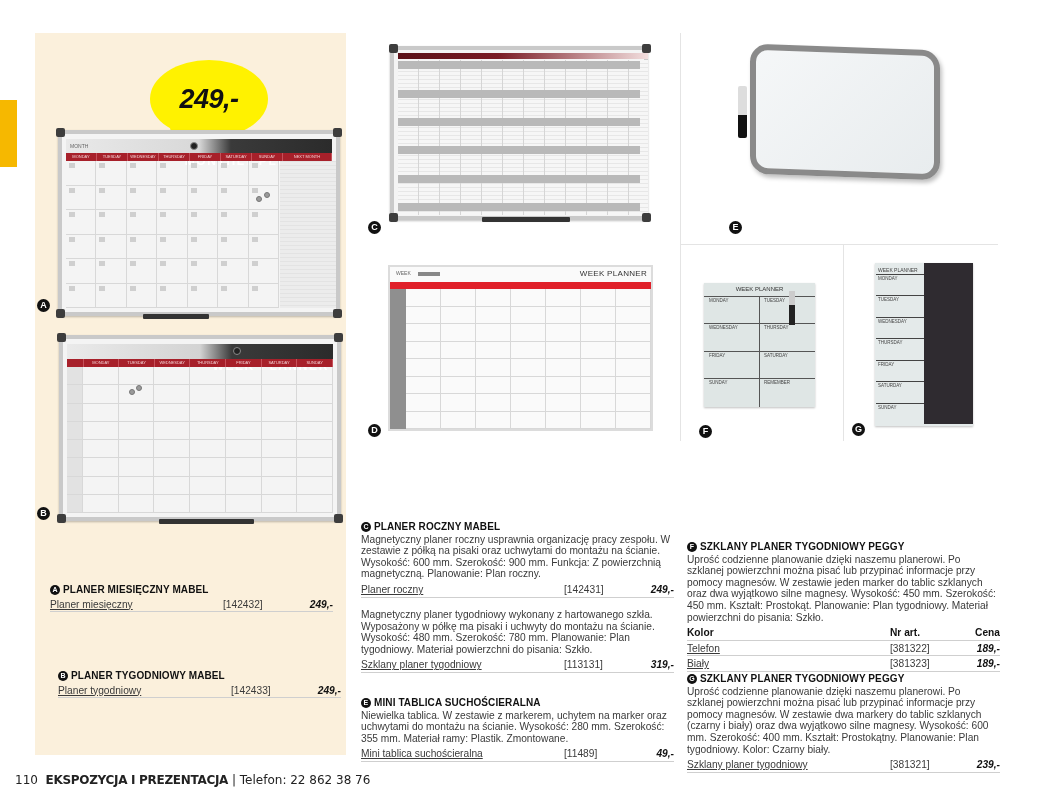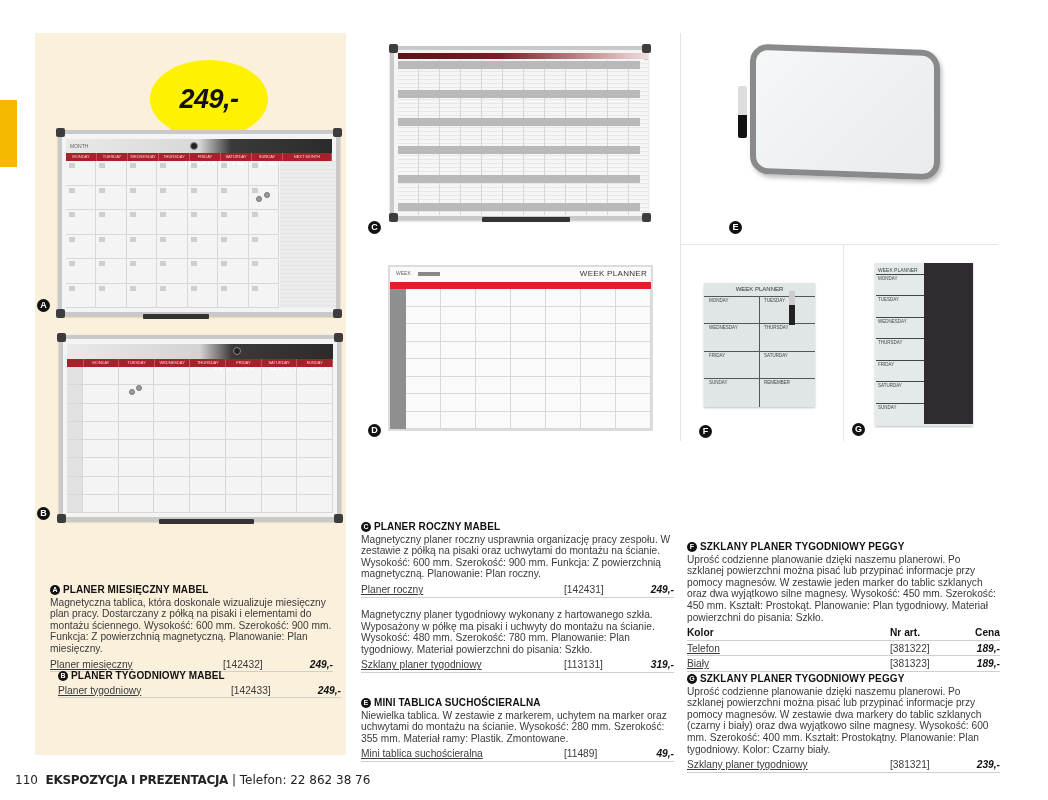--- a/index.html
+++ b/index.html
@@ -396,7 +396,6 @@
       <span class="b">A</span>
       <span>PLANER MIESIĘCZNY MABEL</span>
     </h3>
-  <p>Magnetyczna tablica, która doskonale wizualizuje miesięczny plan pracy. Dostarczany z półką na pisaki i elementami do montażu ściennego. Wysokość: 600 mm. Szerokość: 900 mm. Funkcja: Z powierzchnią magnetyczną. Planowanie: Plan miesięczny.</p>
   <div class="prow">
     <span class="n">Planer miesięczny</span>
     <span class="a">[142432]</span>

